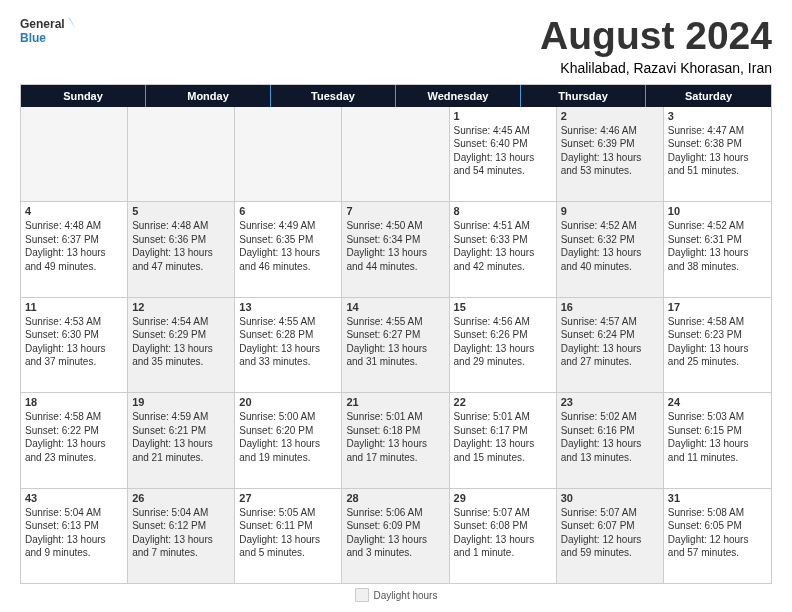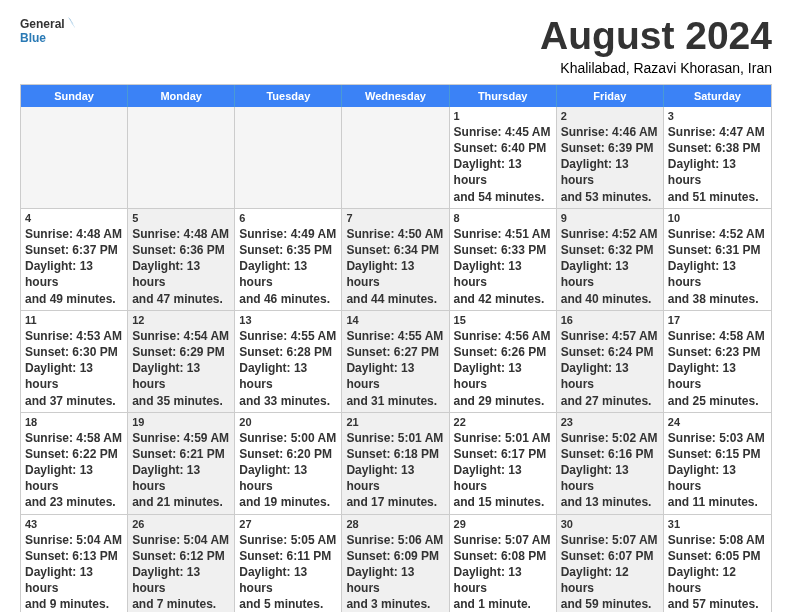--- a/index.html
+++ b/index.html
@@ -50,8 +50,8 @@
     }
     .cal-header {
       display: grid;
-      grid-template-columns: repeat(7, 1fr);
-      background: #3b82f6;
+      grid-template-columns: repeat(6, 1fr);
+      background: #0f172a;
     }
     .cal-header-cell {
       color: #fff;

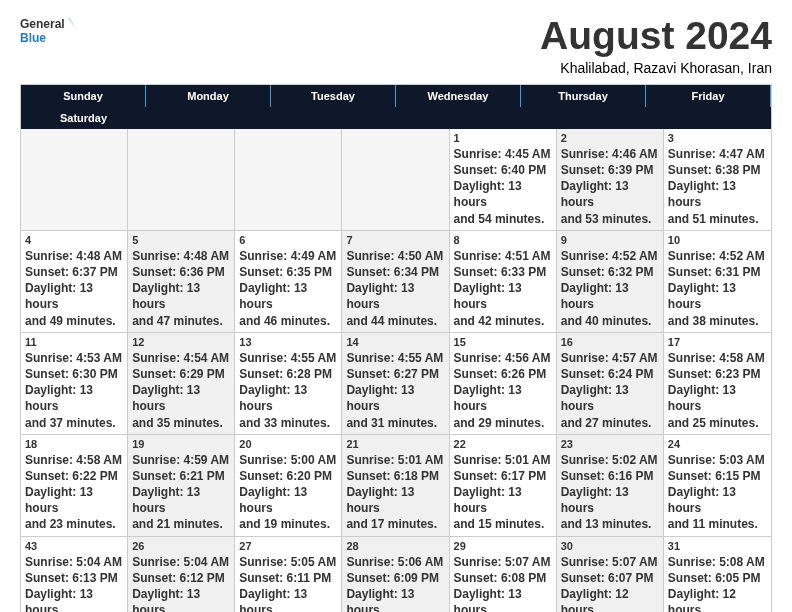--- a/index.html
+++ b/index.html
@@ -145,7 +145,6 @@
         <div class="cal-header-cell">Tuesday</div>
         <div class="cal-header-cell">Wednesday</div>
         <div class="cal-header-cell">Thursday</div>
-        <div class="cal-header-cell">Friday</div>
         <div class="cal-header-cell">Saturday</div>
       </div>
     <div class="cal-body">

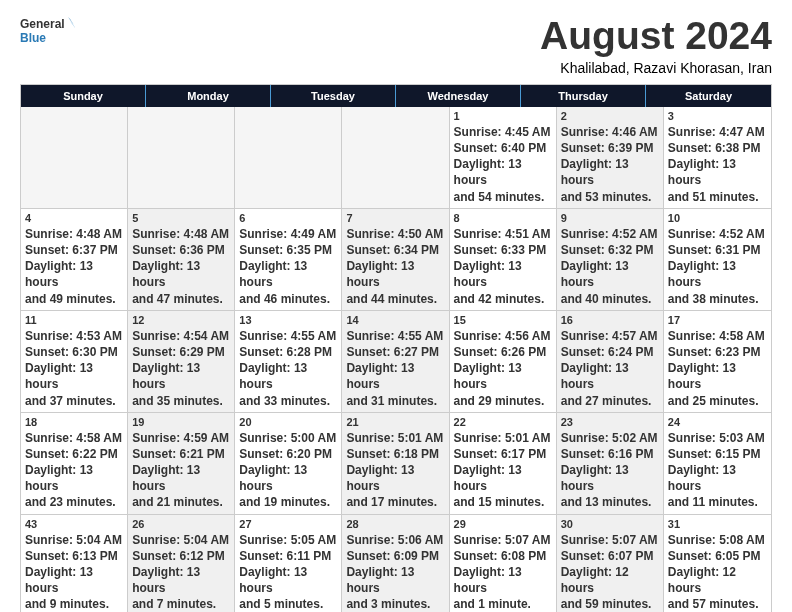--- a/index.html
+++ b/index.html
@@ -93,10 +93,9 @@
       margin-bottom: 2px;
     }
     .cell-text {
-      font-size: 12px;
+      font-size: 10px;
       color: #333;
       line-height: 1.35;
-      font-weight: bold;
     }
     .footer-row {
       display: flex;

